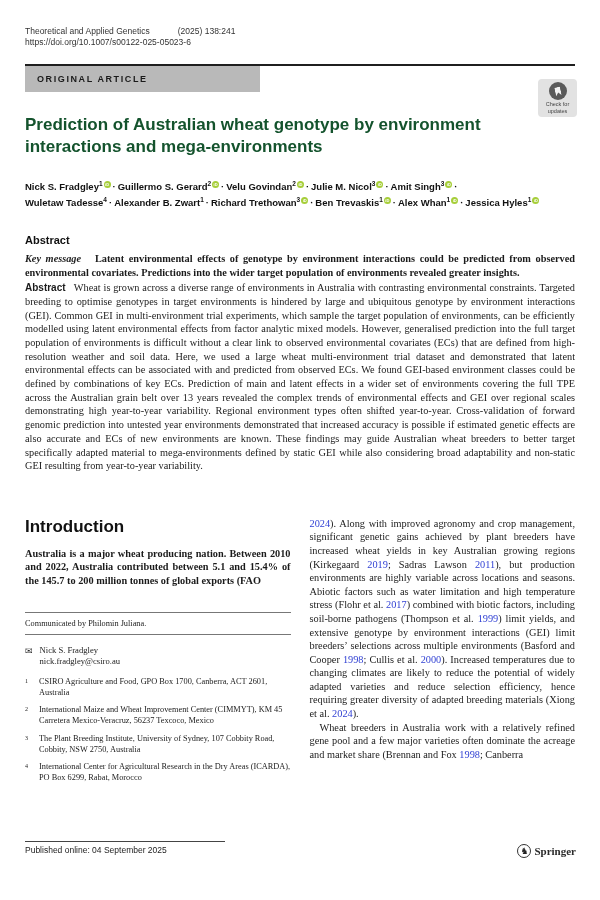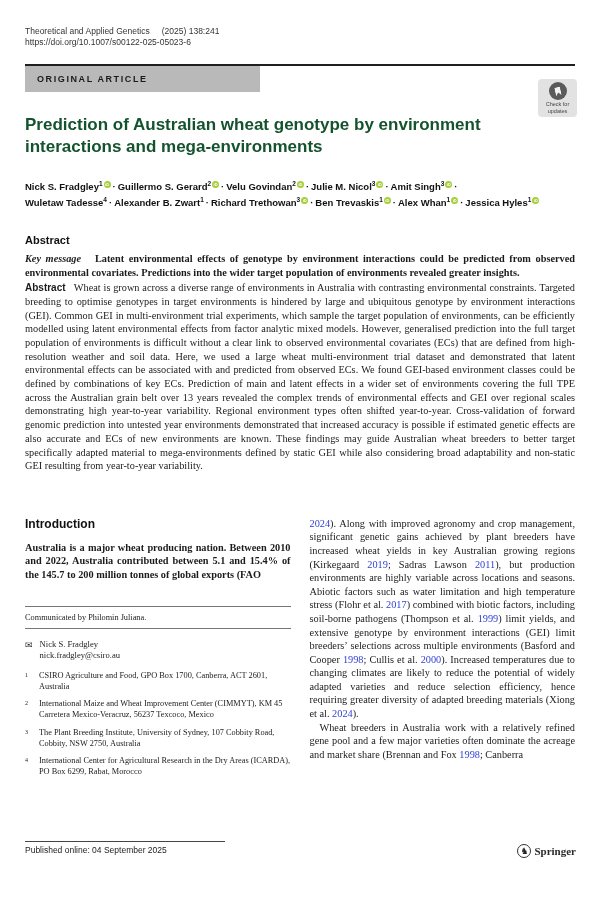--- a/index.html
+++ b/index.html
@@ -10,7 +10,7 @@
 
   
   .jheader{margin-top:26px;font-family:"Liberation Sans",sans-serif;font-size:8.5px;color:#333;line-height:1.35;}
-  .jline{display:flex;gap:12px;}
+  .jline{display:flex;gap:28px;}
   .rulebar{margin-top:15px;border-top:2.5px solid #1f1f1f;position:relative;}
   .article-type{width:235px;height:26px;background:#b9b9b9;display:flex;align-items:center;
         font-family:"Liberation Sans",sans-serif;font-weight:bold;font-size:9px;letter-spacing:1.6px;

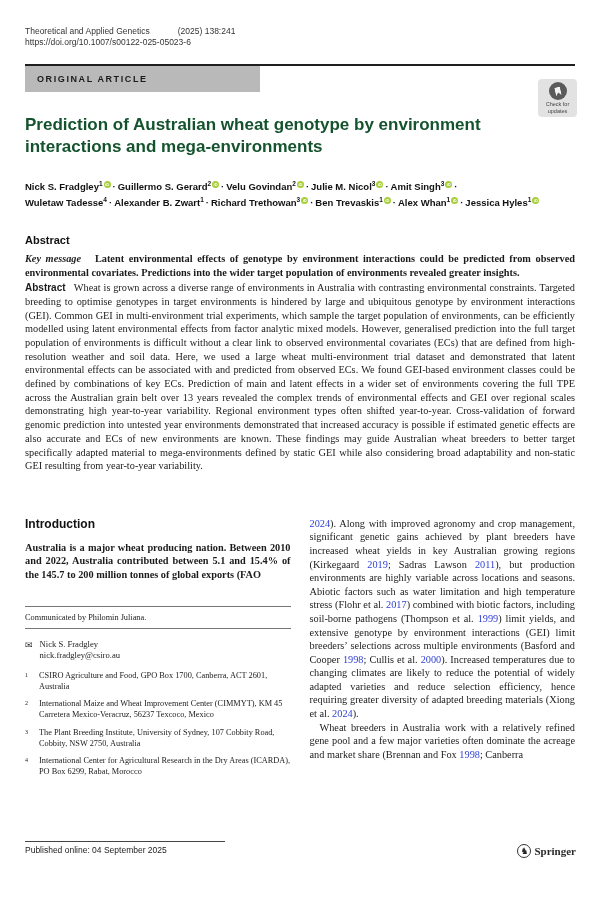--- a/index.html
+++ b/index.html
@@ -48,7 +48,7 @@
   
   .columns{display:flex;gap:19px;margin-top:44px;}
   .col{width:266px;}
-  .intro-head{font-family:"Liberation Sans",sans-serif;font-weight:bold;font-size:12px;color:#111;}
+  .intro-head{font-family:"Liberation Sans",sans-serif;font-weight:bold;font-size:17px;color:#111;}
   .coltext{font-size:10.3px;line-height:1.32;text-align:justify;}
   .col-left .coltext{margin-top:10px;font-weight:bold;}
   .cite-link{color:#2f3fd3;cursor:pointer;}

